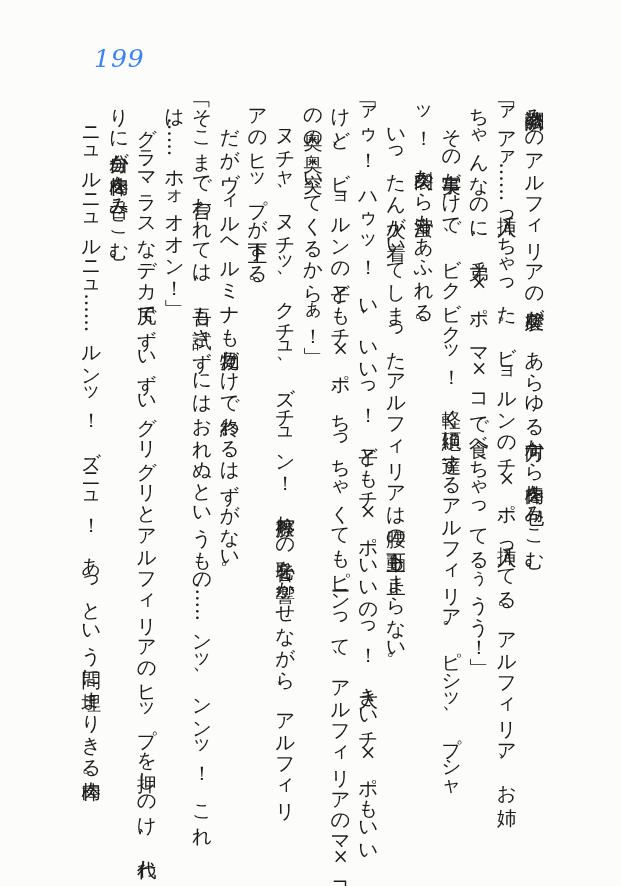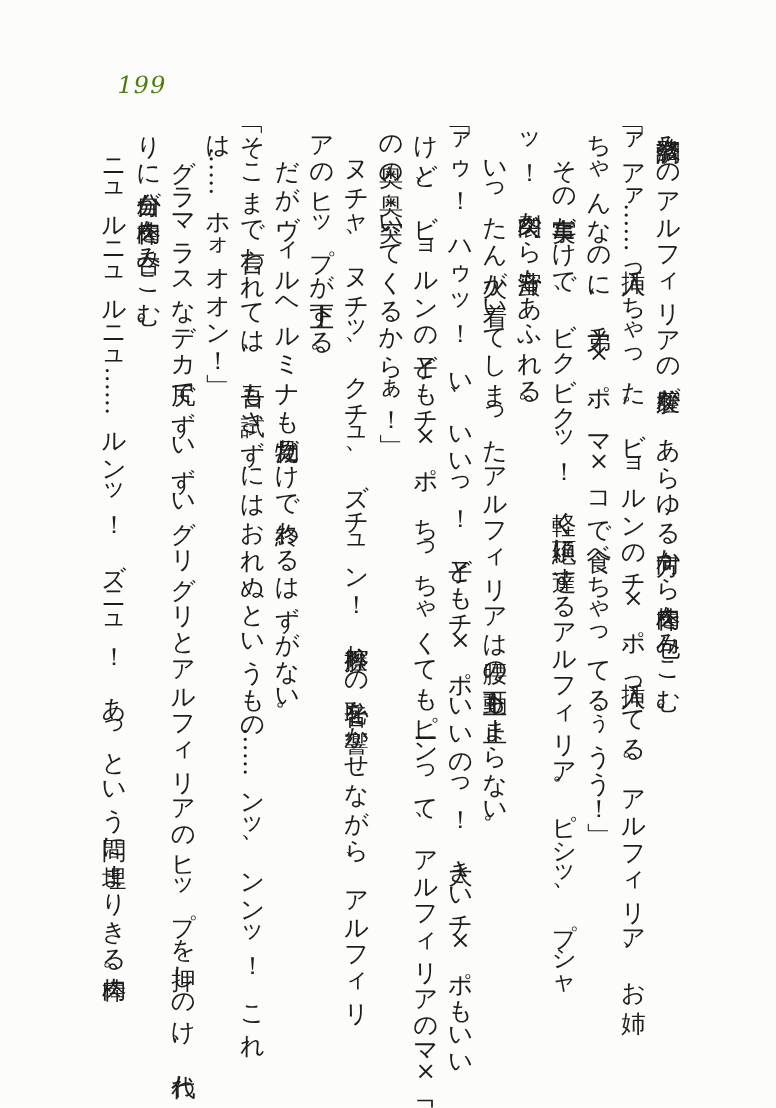--- a/index.html
+++ b/index.html
@@ -22,11 +22,11 @@
   .page-number {
     position: absolute;
     left: 94px;
-    top: 57px;
+    top: 44px;
     font-style: italic;
-    font-size: 19px;
+    font-size: 25px;
     letter-spacing: 1px;
-    color: #4d7c0f;
+    color: #3b82f6;
   }
   .text-block {
     position: absolute;

